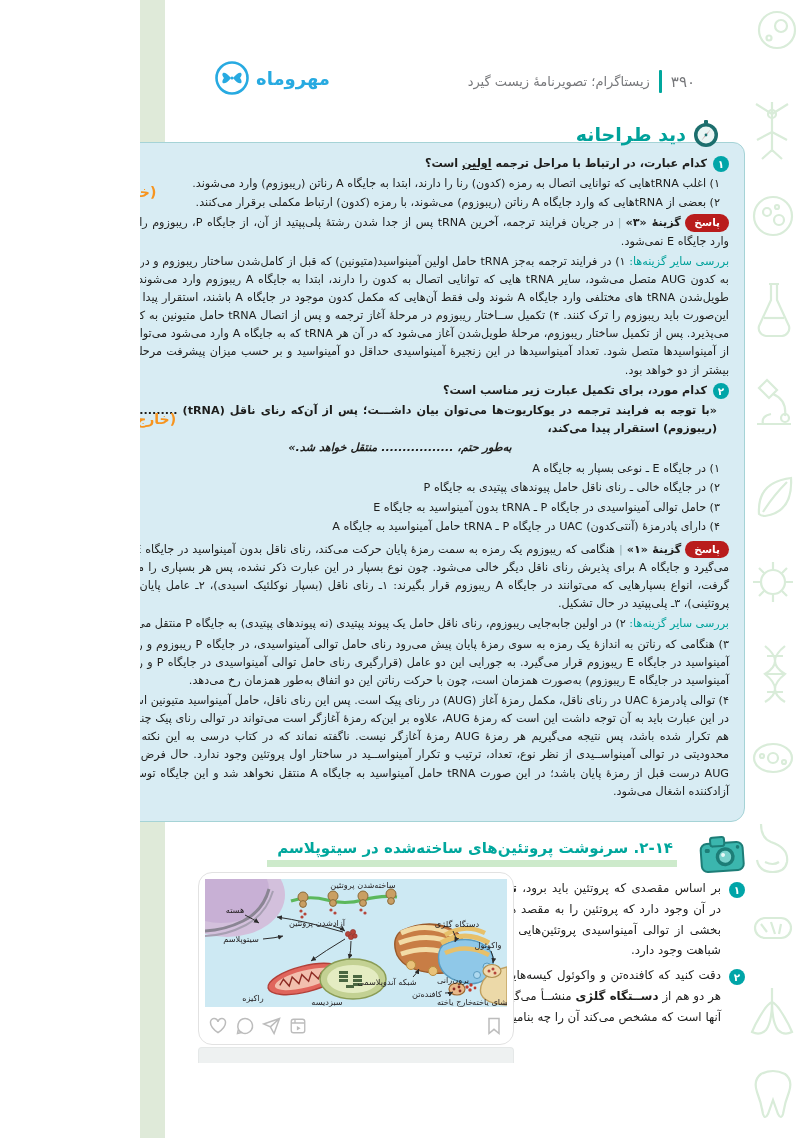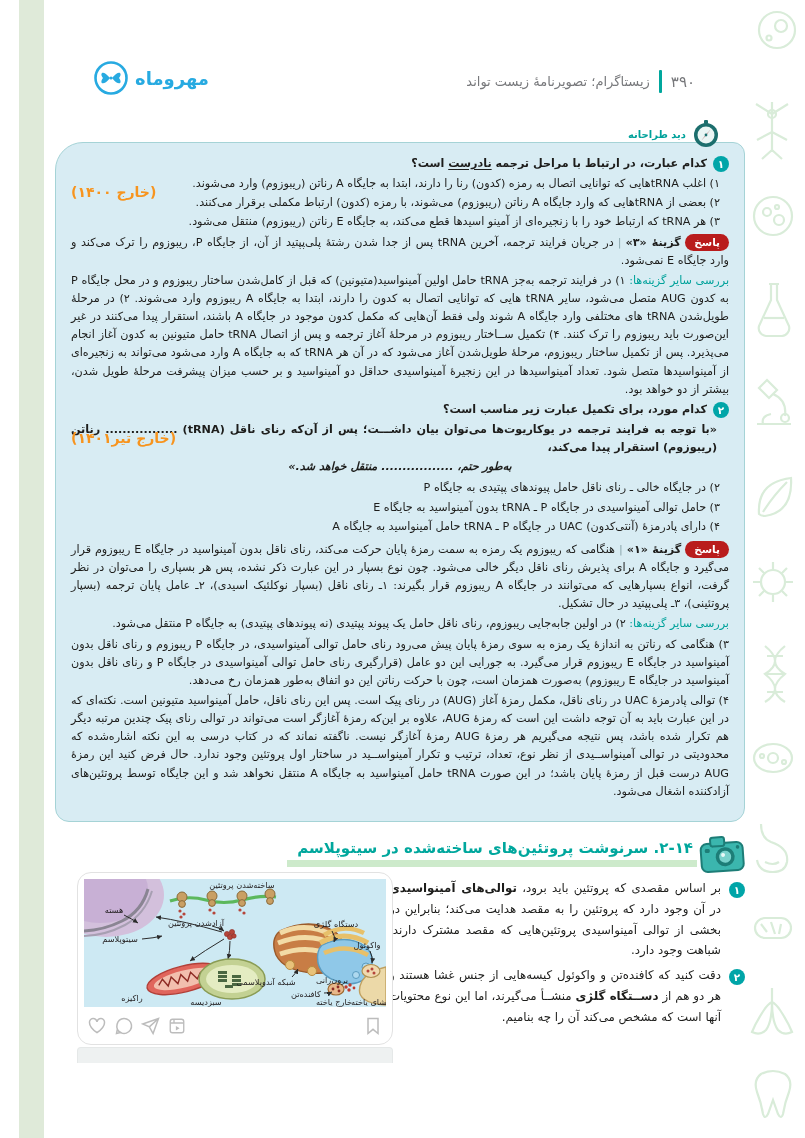--- a/index.html
+++ b/index.html
@@ -5,7 +5,7 @@
   * { margin:0; padding:0; box-sizing:border-box; }
   html,body { background:#ffffff; }
   .page {
-    position:relative; width:786px; height:1138px; background:#ffffff;
+    position:relative; width:665px; height:1138px; background:#ffffff;
     font-family:"DejaVu Sans", sans-serif; direction:rtl; overflow:hidden;
     color:#1d1d1b;
   }

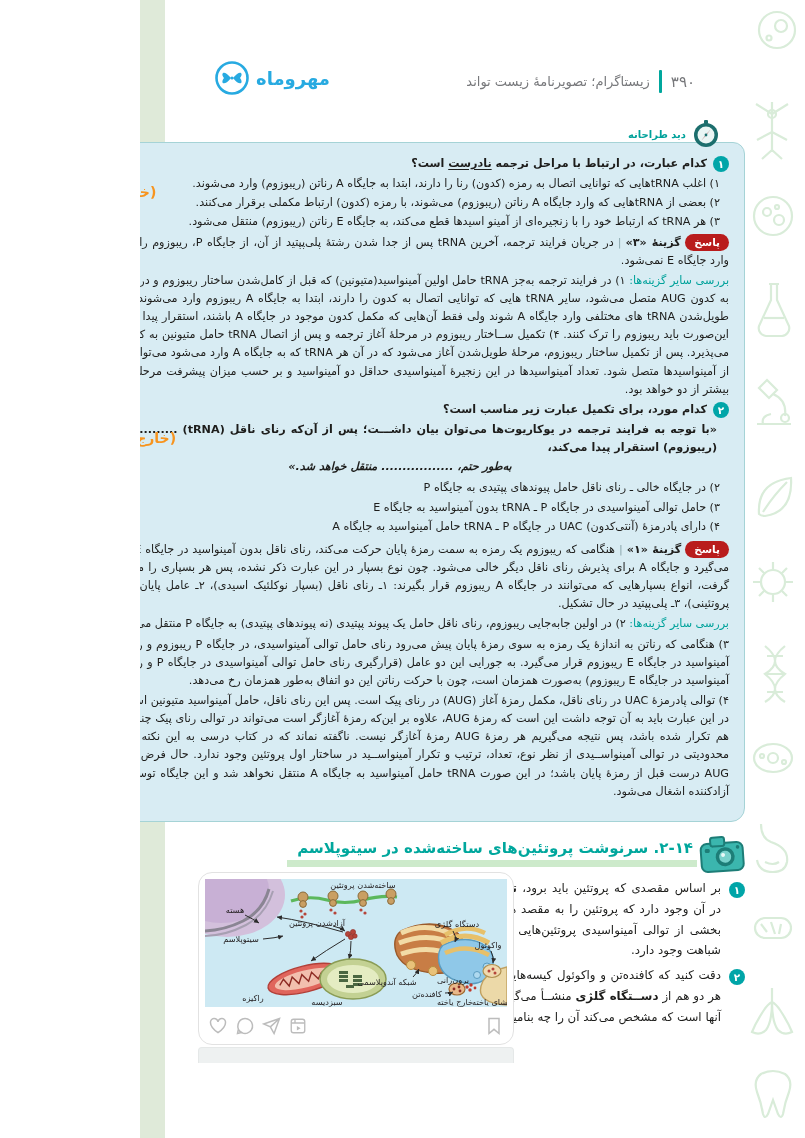--- a/index.html
+++ b/index.html
@@ -152,7 +152,7 @@
   <div class="page-info">
     <span class="page-num">۳۹۰</span>
     <span class="info-bar"></span>
-    <span class="book-title">زیستاگرام؛ تصویرنامهٔ زیست تواند</span>
+    <span class="book-title">زیستاگرام؛ تصویرنامهٔ زیست گیرد</span>
   </div>
 
   <div class="dv-header">

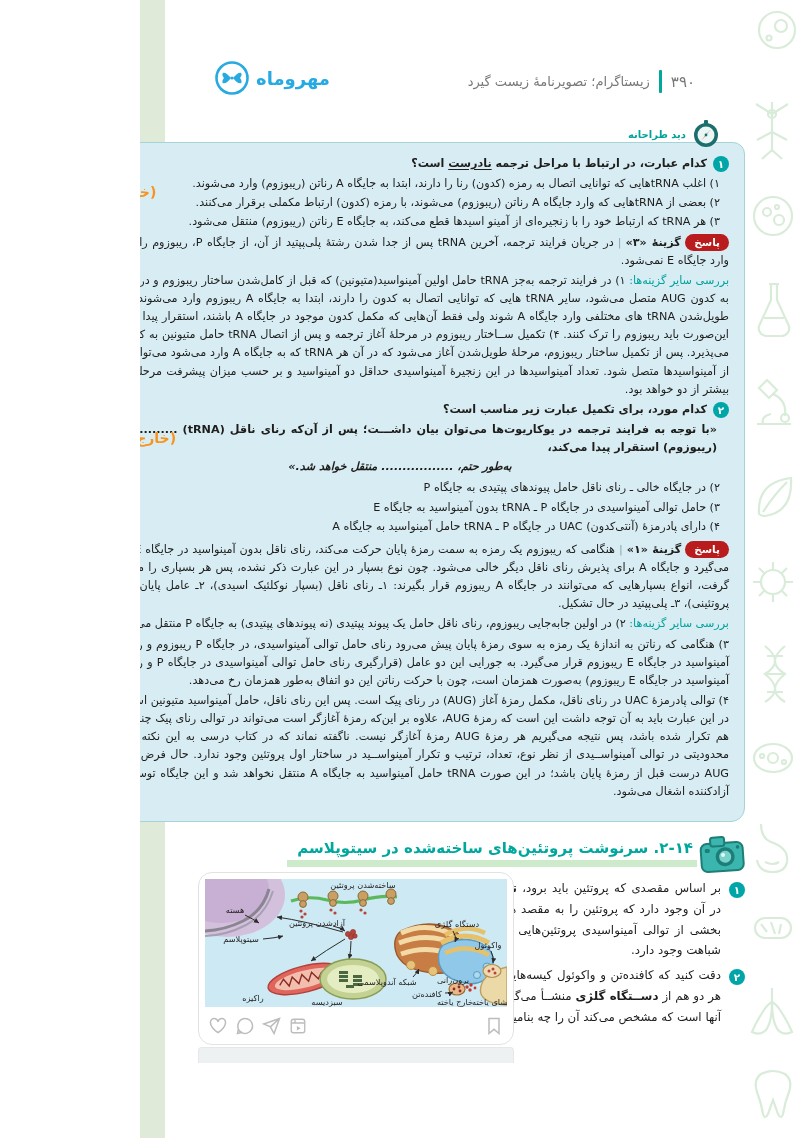--- a/index.html
+++ b/index.html
@@ -23,7 +23,7 @@
 
   
   .dv-header { position:absolute; top:119px; right:84px; display:flex; align-items:center; gap:5px; z-index:3; }
-  .dv-title { color:#00a29b; font-weight:bold; font-size:10px; }
+  .dv-title { color:#00a29b; font-weight:bold; font-size:19px; }
 
   
   .qbox {

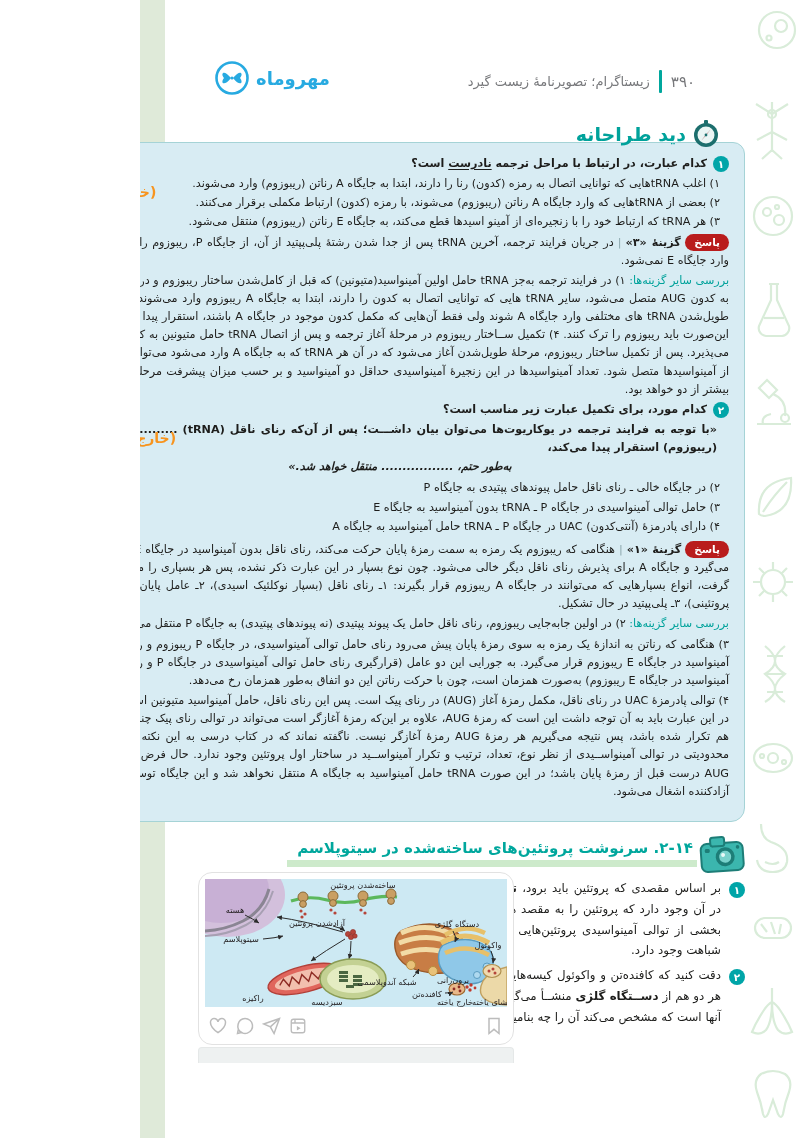--- a/index.html
+++ b/index.html
@@ -171,7 +171,7 @@
 
     <div class="q-row">
       <span class="q-num">۱</span>
-      <span><span>کدام عبارت، در ارتباط با مراحل ترجمه </span><u>نادرست</u><span> است؟</span></span>
+      <span><span>کدام عبارت، در ارتباط با مراحل ترجمه </span><u>اولین</u><span> است؟</span></span>
       <span class="q-tag">(خارج ۱۴۰۰)</span>
     </div>
     <div class="opt">۱) اغلب tRNAهایی که توانایی اتصال به رمزه (کدون) رنا را دارند، ابتدا به جایگاه A رناتن (ریبوزوم) وارد می‌شوند.</div>

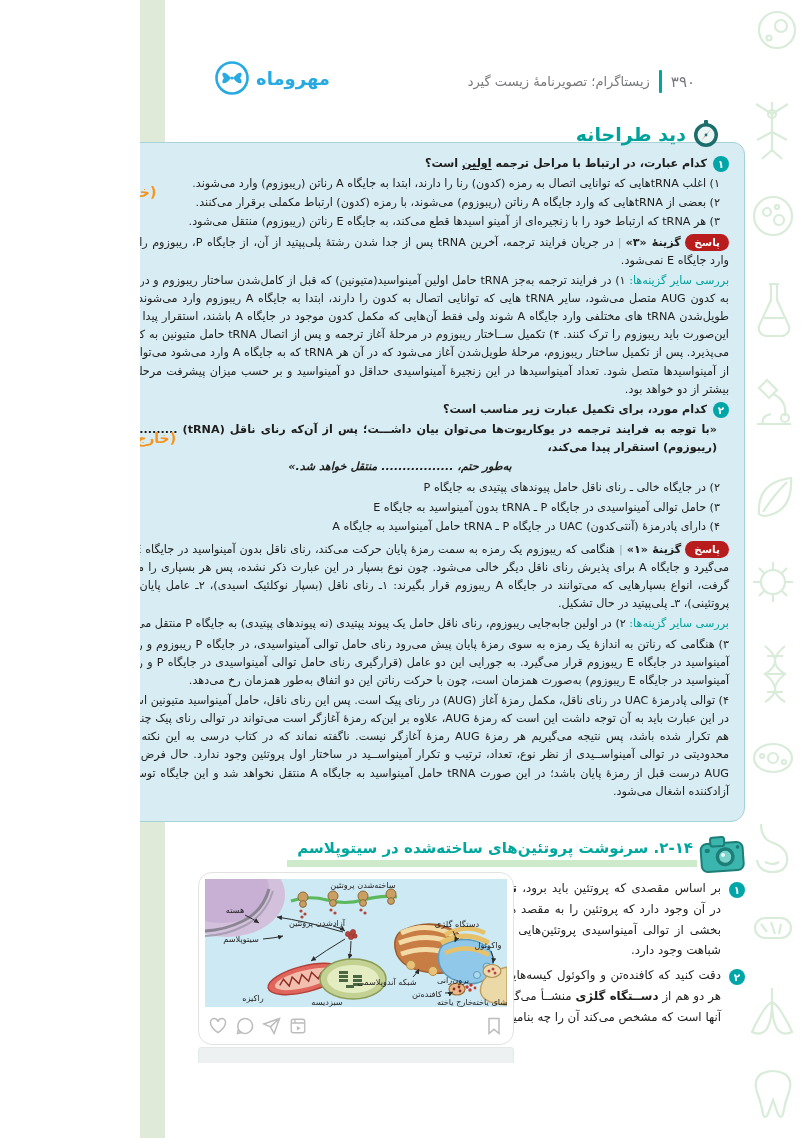--- a/index.html
+++ b/index.html
@@ -176,7 +176,6 @@
     </div>
     <div class="opt">۱) اغلب tRNAهایی که توانایی اتصال به رمزه (کدون) رنا را دارند، ابتدا به جایگاه A رناتن (ریبوزوم) وارد می‌شوند.</div>
     <div class="opt">۲) بعضی از tRNAهایی که وارد جایگاه A رناتن (ریبوزوم) می‌شوند، با رمزه (کدون) ارتباط مکملی برقرار می‌کنند.</div>
-    <div class="opt">۳) هر tRNA که ارتباط خود را با زنجیره‌ای از آمینو اسیدها قطع می‌کند، به جایگاه E رناتن (ریبوزوم) منتقل می‌شود.</div>
 
     <p class="answer-p">
       <span class="badge">پاسخ</span>

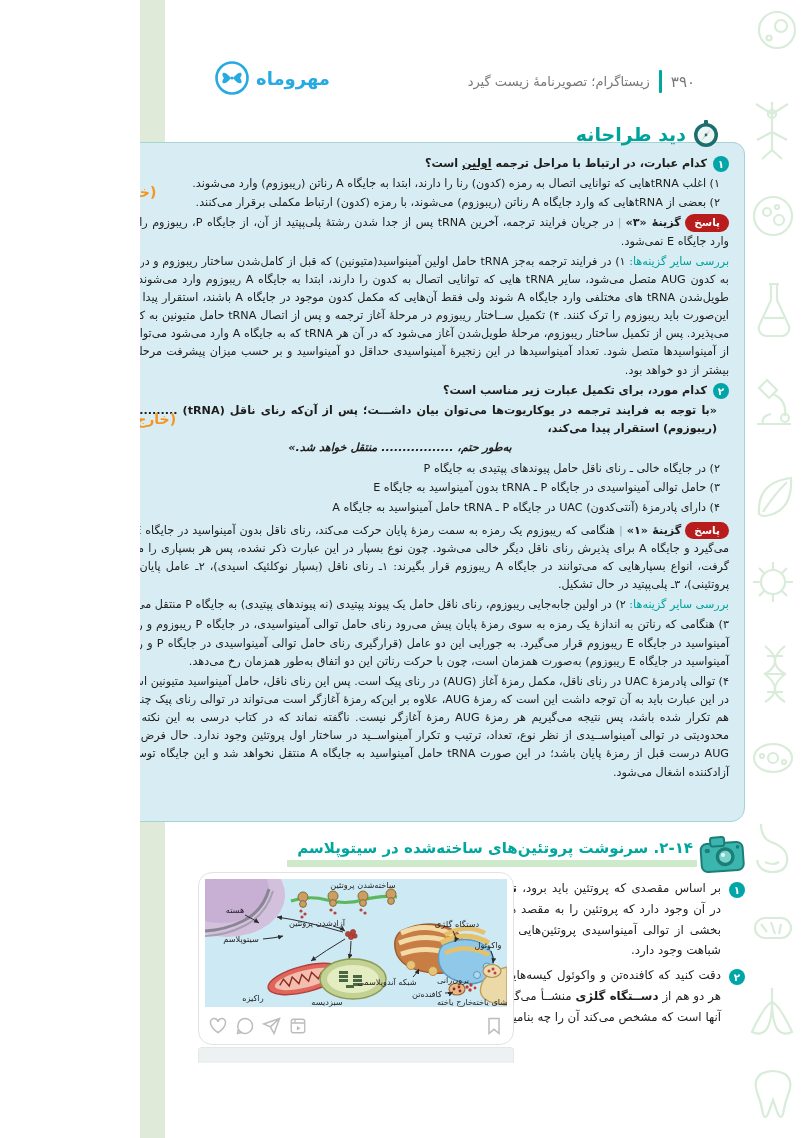--- a/index.html
+++ b/index.html
@@ -192,6 +192,7 @@
     </div>
     <div class="quote">«با توجه به فرایند ترجمه در یوکاریوت‌ها می‌توان بیان داشـــت؛ پس از آن‌که رنای ناقل (tRNA) ................. رناتن (ریبوزوم) استقرار پیدا می‌کند،</div>
     <div class="quote-2">به‌طور حتم، ................. منتقل خواهد شد.»</div>
+    <div class="opt">۱) در جایگاه E ـ نوعی بسپار به جایگاه A</div>
     <div class="opt">۲) در جایگاه خالی ـ رنای ناقل حامل پیوندهای پپتیدی به جایگاه P</div>
     <div class="opt">۳) حامل توالی آمینواسیدی در جایگاه P ـ tRNA بدون آمینواسید به جایگاه E</div>
     <div class="opt">۴) دارای پادرمزهٔ (آنتی‌کدون) UAC در جایگاه P ـ tRNA حامل آمینواسید به جایگاه A</div>

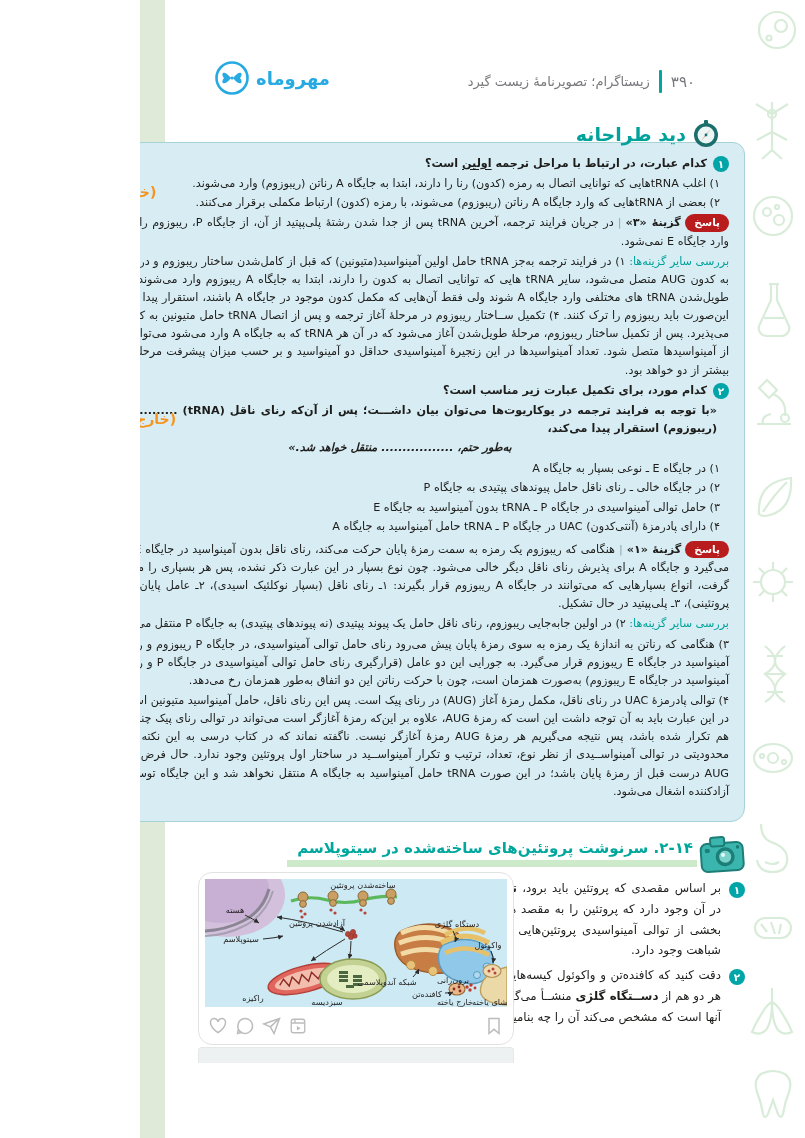--- a/index.html
+++ b/index.html
@@ -52,7 +52,7 @@
   .quote-2 { text-align:center; font-weight:bold; margin:1px 0 3px;font-style:italic; }
 
   
-  .section-header { position:absolute; top:833px; right:58px; display:flex; align-items:flex-start; gap:0; }
+  .section-header { position:absolute; top:833px; right:58px; display:flex; align-items:flex-start; gap:20px; }
   .section-title {
     color:#00a79d; font-weight:bold; font-size:15px; margin-top:6px;
     border-bottom:7px solid #cdeacb; padding:0 4px 3px 10px;

